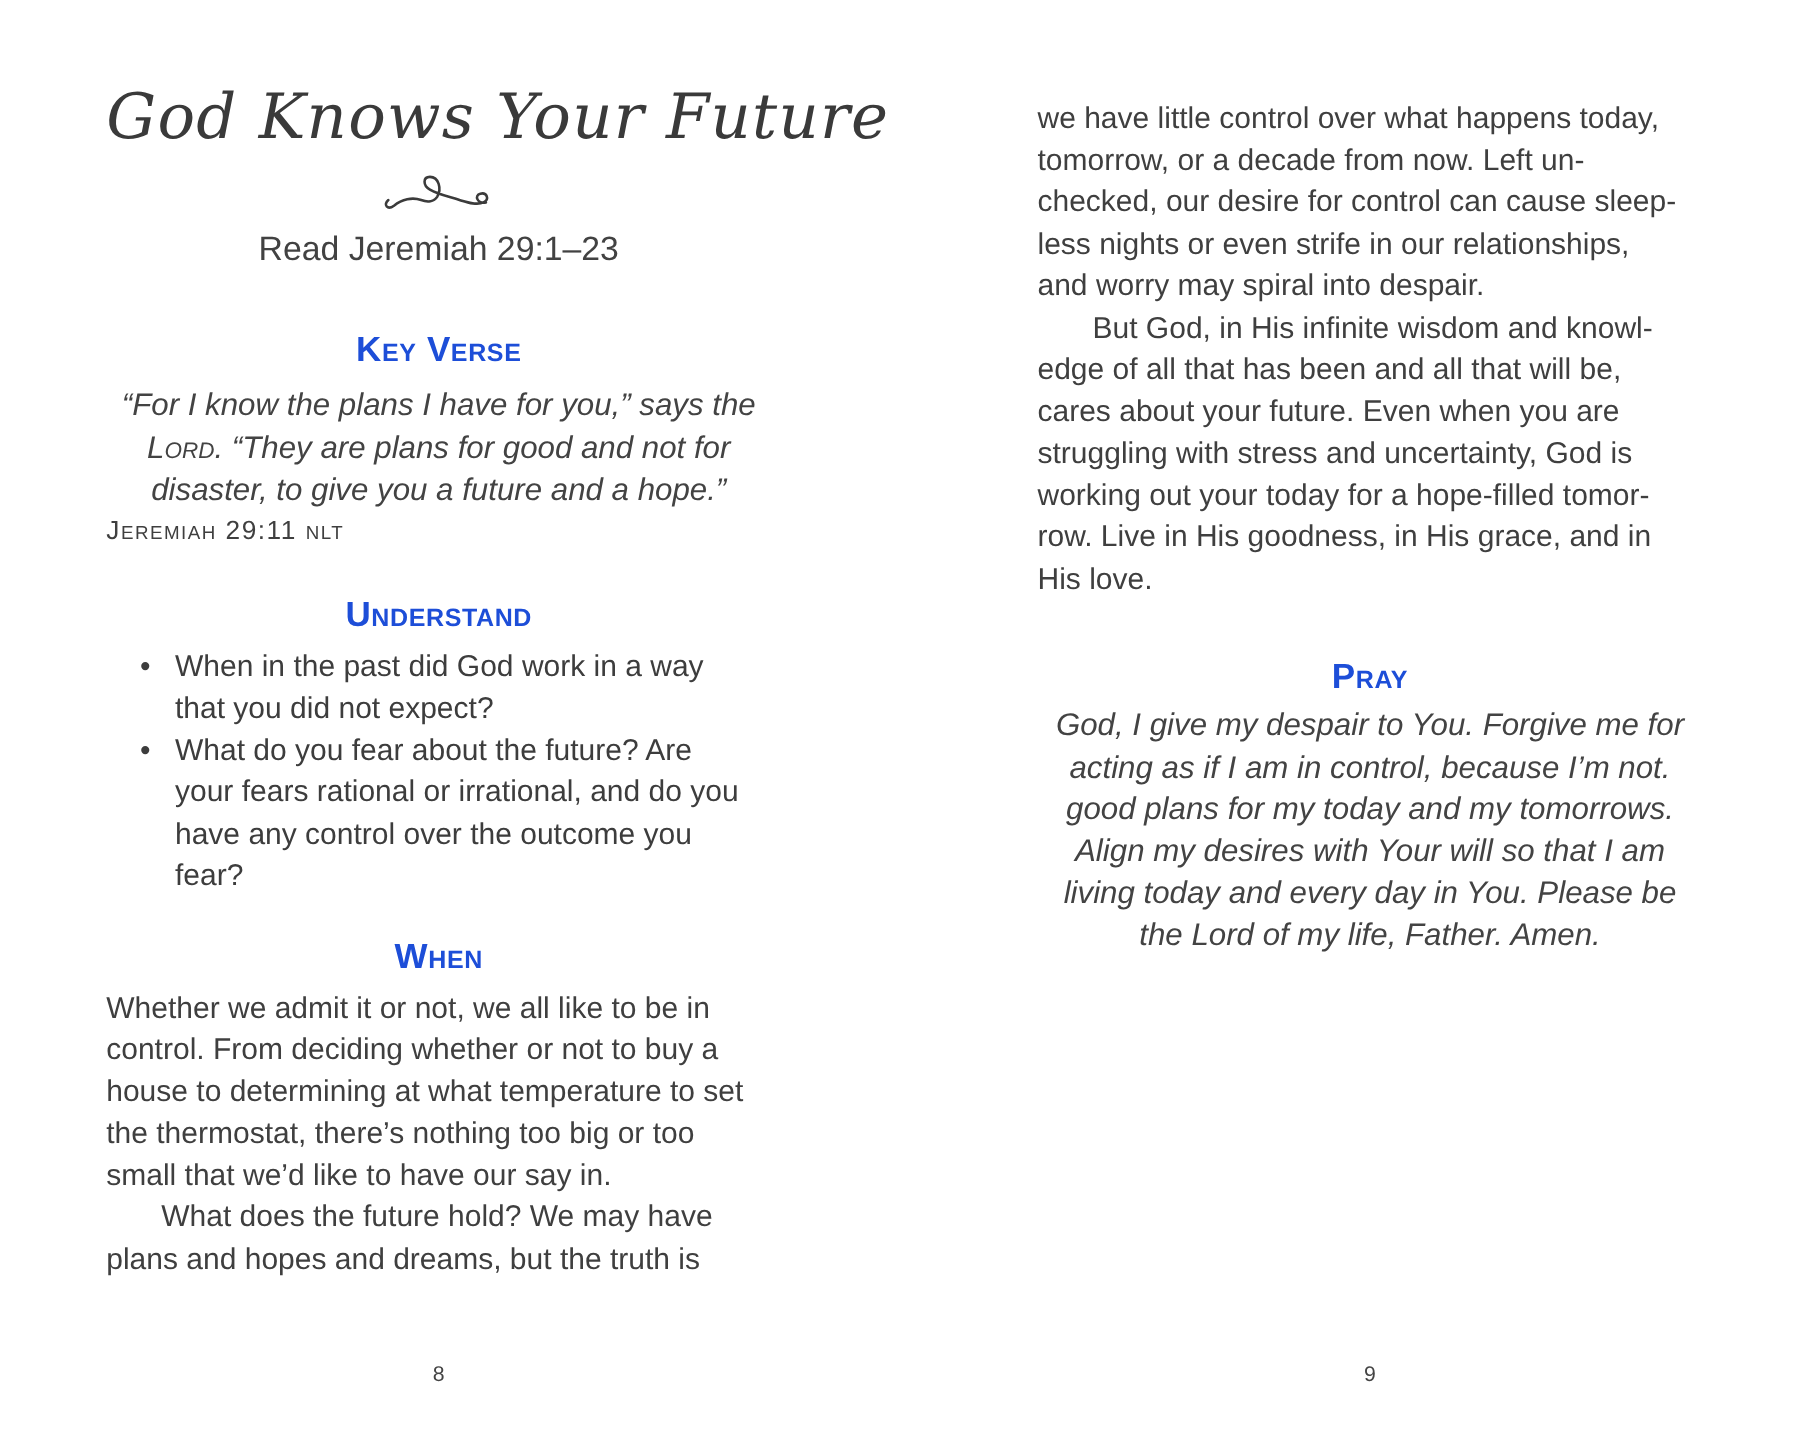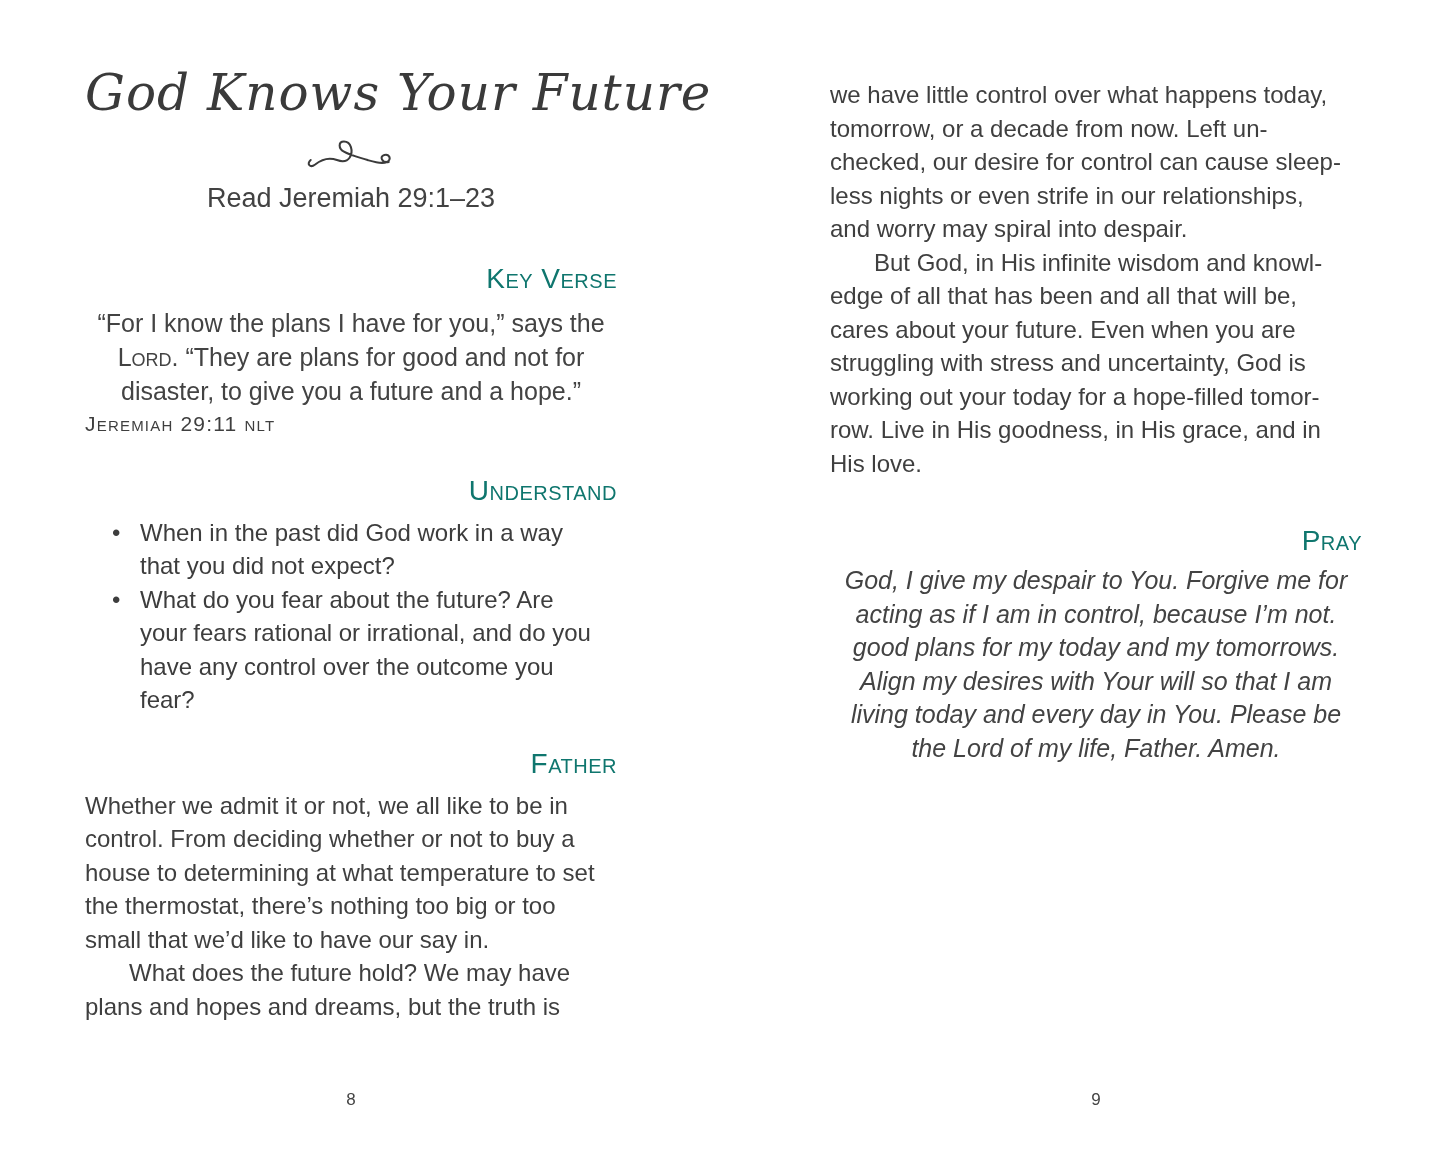--- a/index.html
+++ b/index.html
@@ -36,13 +36,13 @@
     color: #424242;
   }
   .sc-heading {
-    text-align: right;
+    text-align: center;
     font-variant: small-caps;
     font-size: 28px;
     line-height: 34px;
-    font-weight: 400;
+    font-weight: 700;
     letter-spacing: 0.5px;
-    color: #0f766e;
+    color: #1d4ed8;
   }
   .mt-kv { margin-top: 48px; }
   .mt-und { margin-top: 38px; }

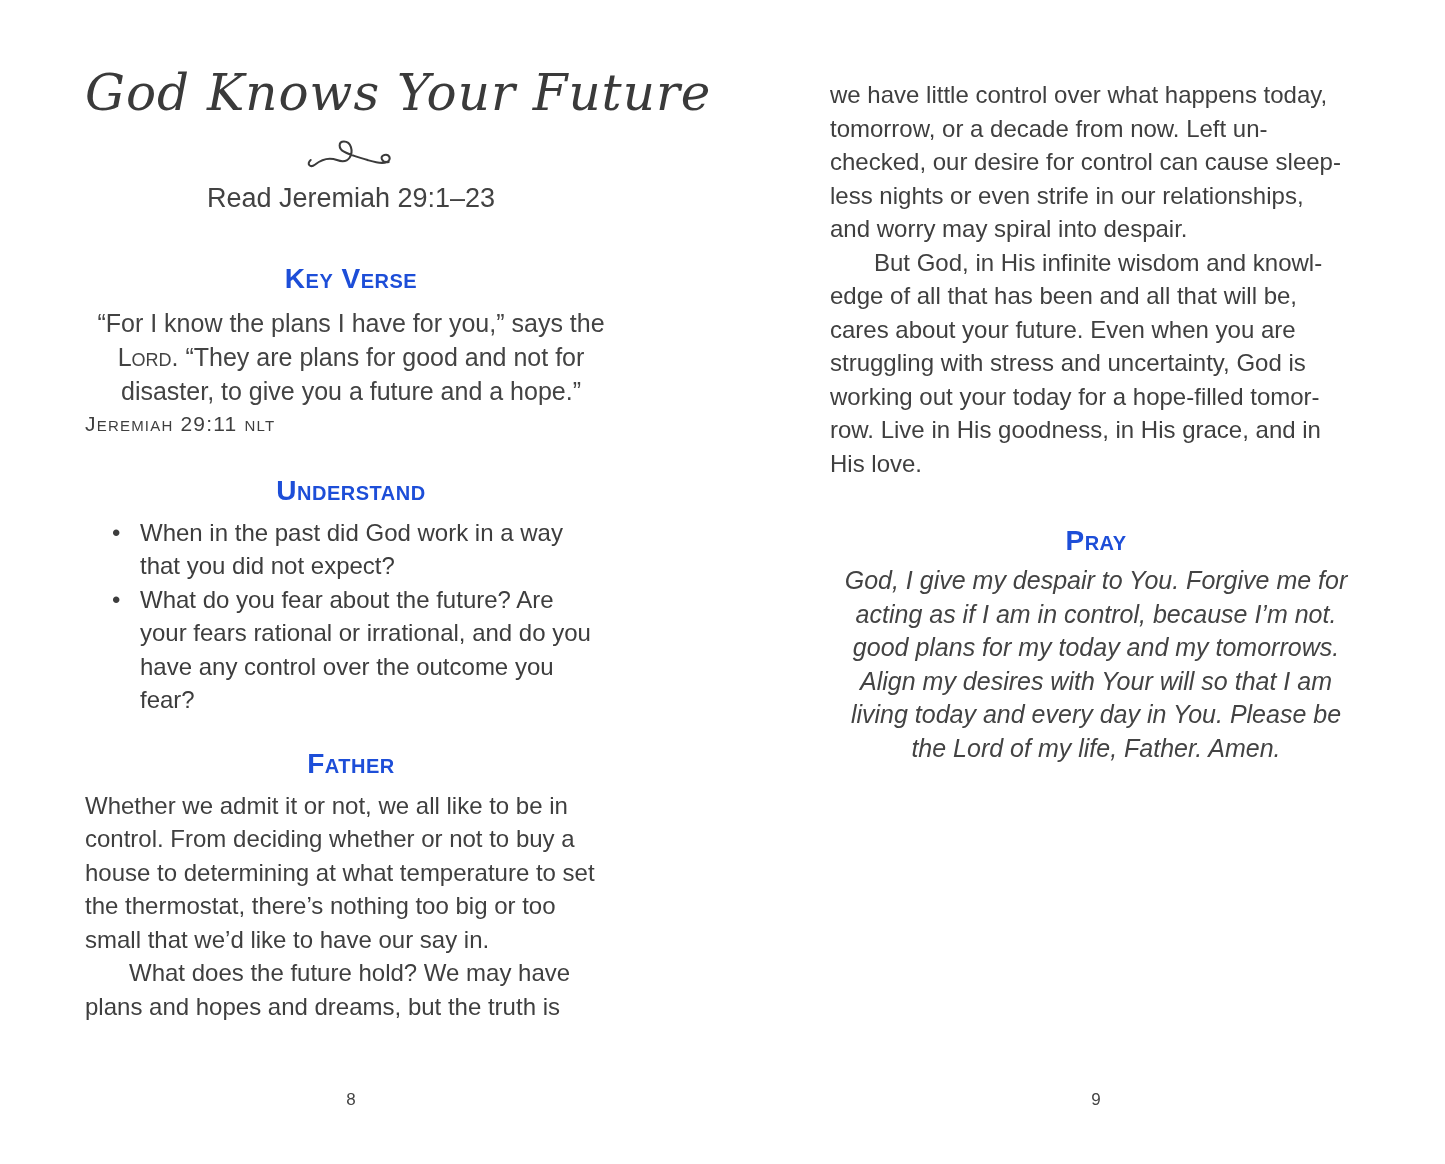--- a/index.html
+++ b/index.html
@@ -52,6 +52,7 @@
   .verse {
     margin-top: 10px;
     text-align: center;
+    font-style: italic;
     font-size: 25px;
     line-height: 34px;
     color: #434343;

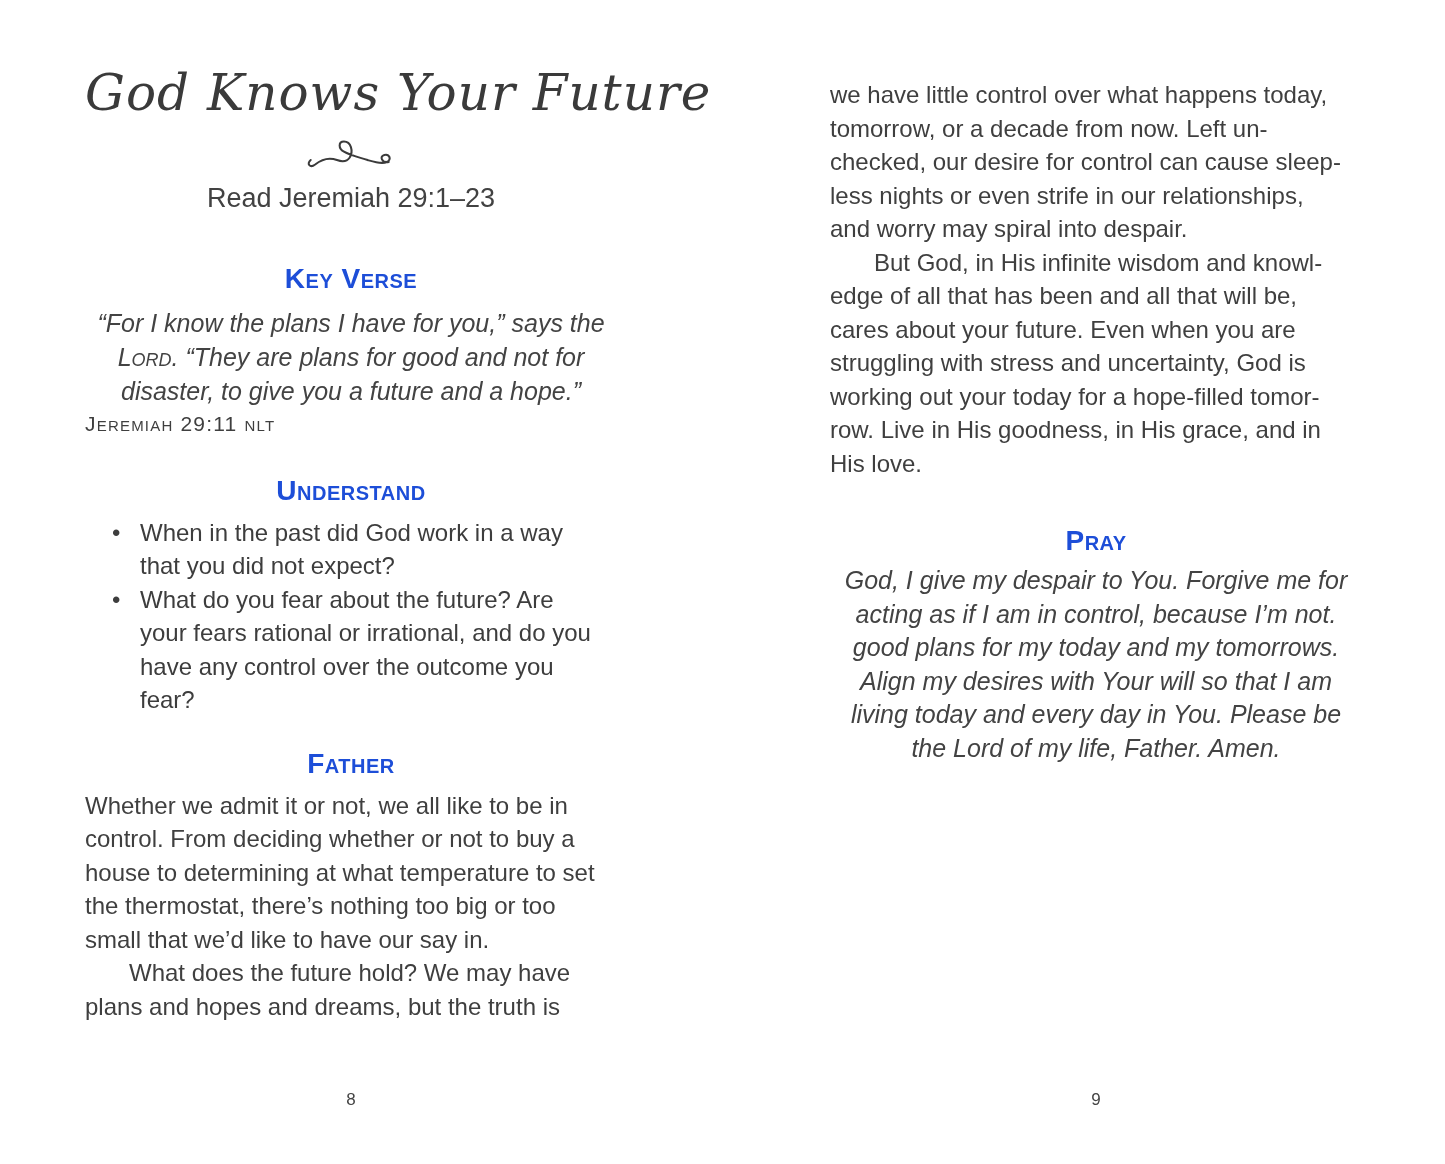--- a/index.html
+++ b/index.html
@@ -143,7 +143,7 @@
         </li>
     </ul>
 
-    <div class="sc-heading mt-apply">Father</div>
+    <div class="sc-heading mt-apply">When</div>
 
     <div class="body-par mt-par">
         <div>Whether we admit it or not, we all like to be in</div>

